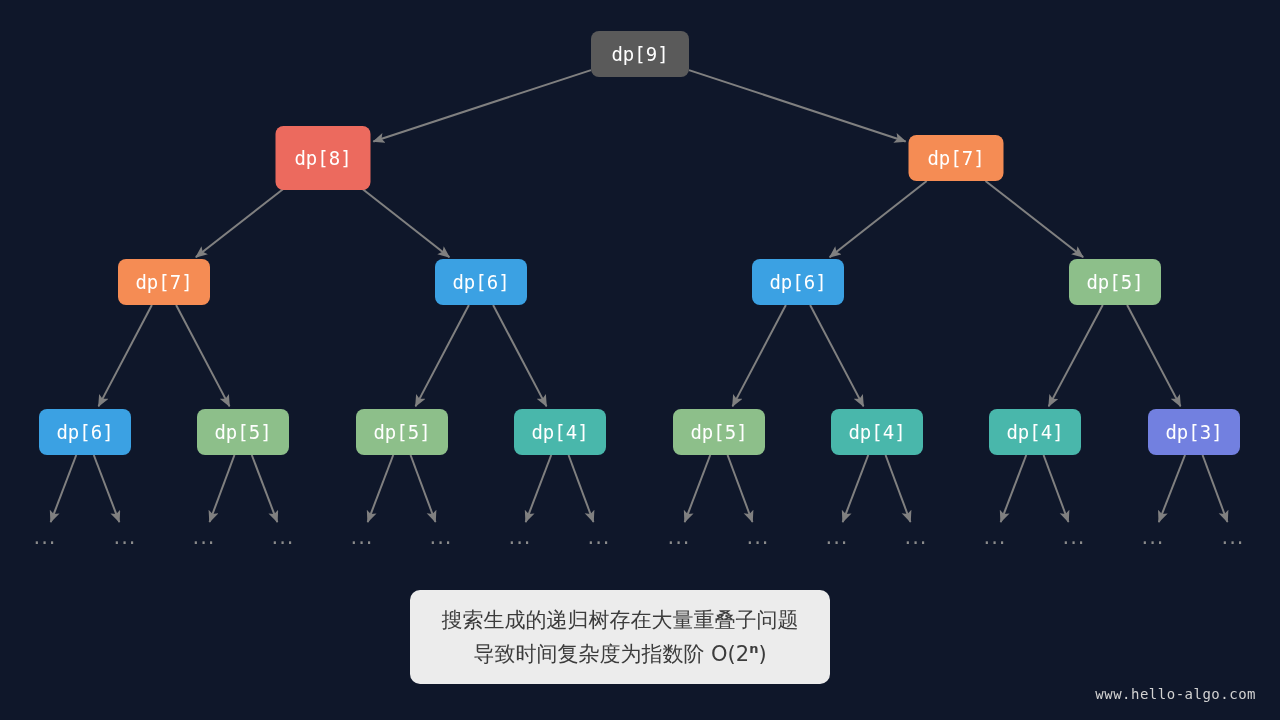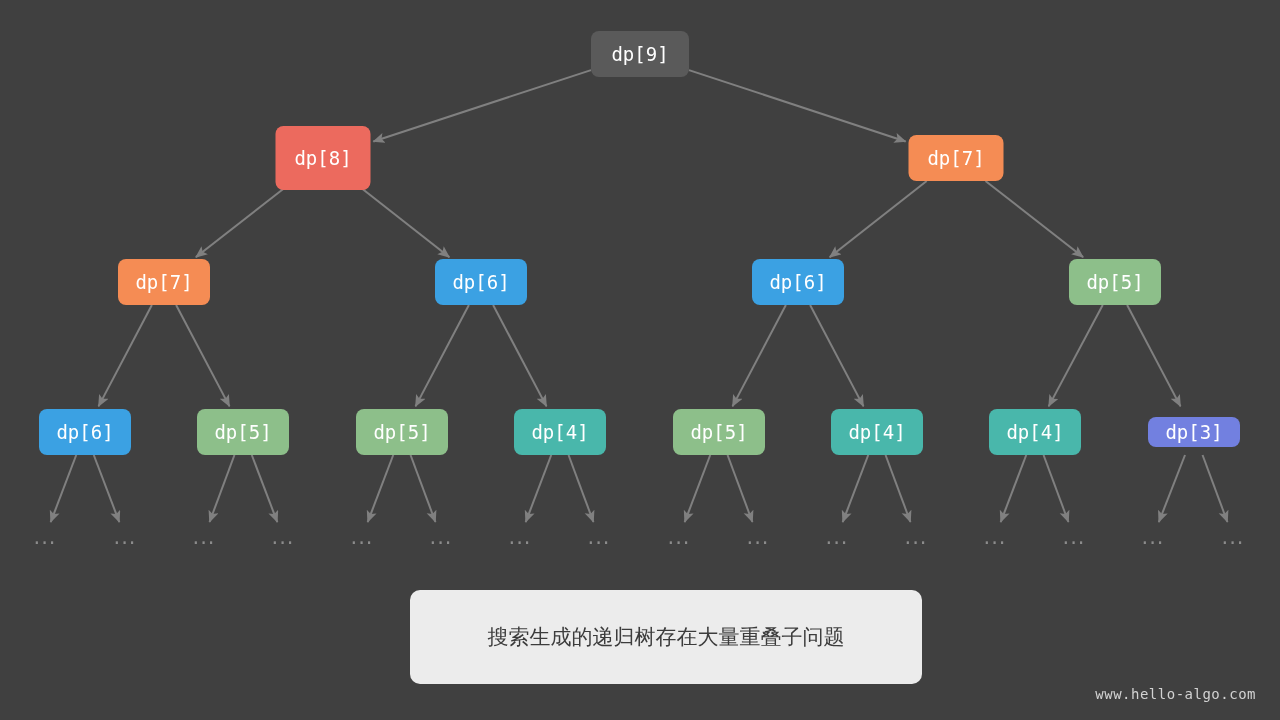--- a/index.html
+++ b/index.html
@@ -91,7 +91,7 @@
 </head>
 <body>
 
-<div id="canvas" style="background: #404040;">
+<div id="canvas" style="background: #0f172a;">
 
   <svg id="edges" viewBox="0 0 1280 720" xmlns="http://www.w3.org/2000/svg">
       <defs>

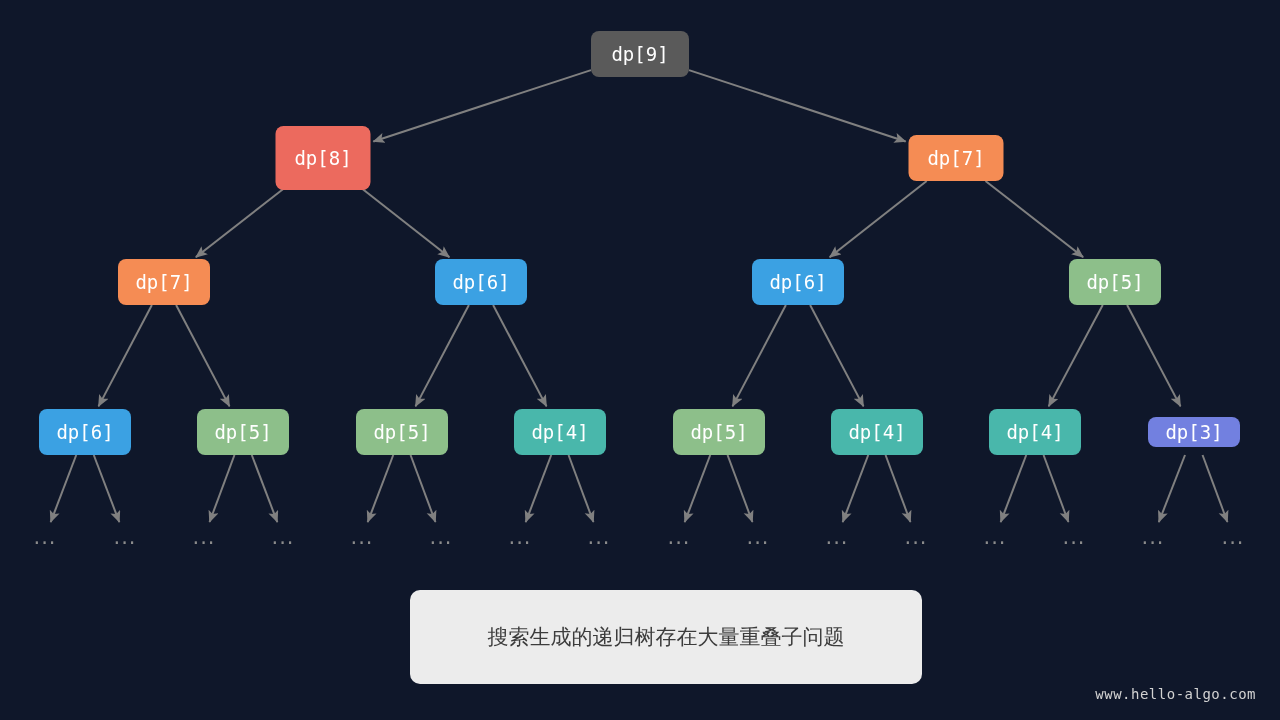--- a/index.html
+++ b/index.html
@@ -146,7 +146,7 @@
       <div class="node" style="left: 719px; top: 432px; width: 92px; height: 46px; background: rgb(141, 191, 138);">dp[5]</div>
       <div class="node" style="left: 877px; top: 432px; width: 92px; height: 46px; background: rgb(73, 183, 171);">dp[4]</div>
       <div class="node" style="left: 1035px; top: 432px; width: 92px; height: 46px; background: rgb(73, 183, 171);">dp[4]</div>
-      <div class="node" style="left: 1194px; top: 432px; width: 92px; height: 30px; background: rgb(114, 128, 224);">dp[3]</div>
+      <div class="node" style="left: 1194px; top: 432px; width: 92px; height: 46px; background: rgb(114, 128, 224);">dp[3]</div>
     </div>
 
   <div id="ellipsis-layer">

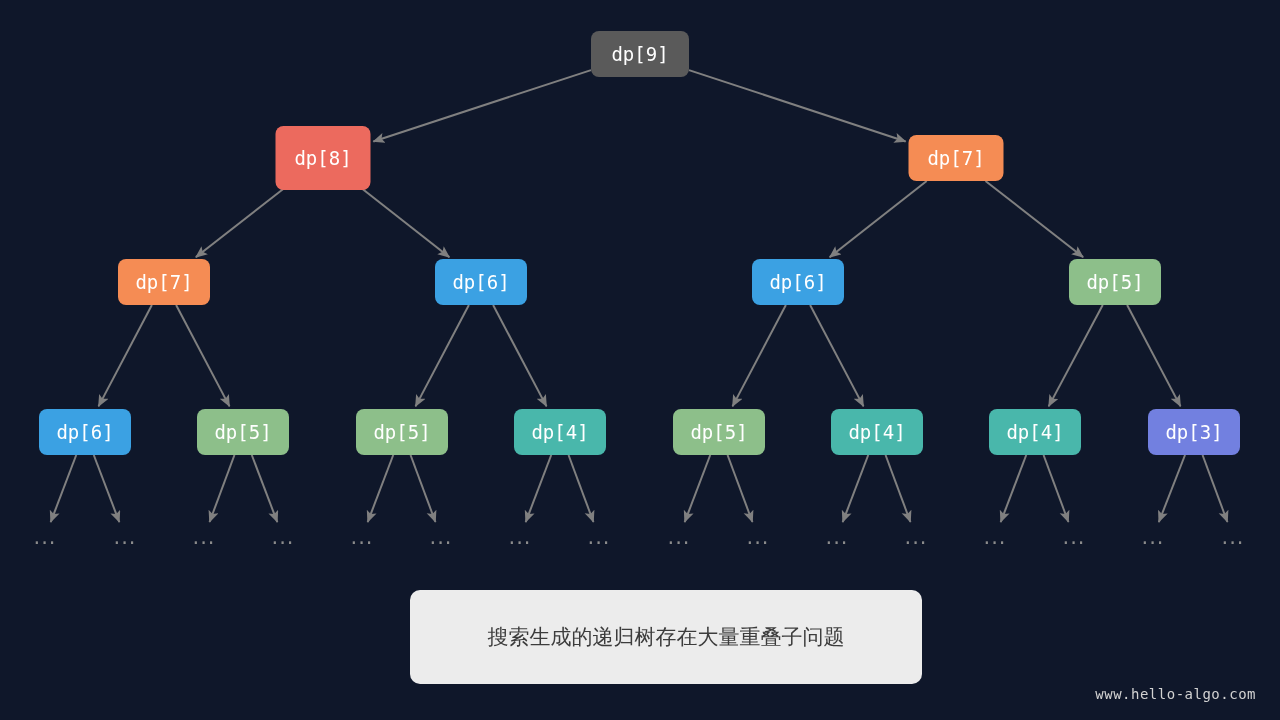--- a/index.html
+++ b/index.html
@@ -168,7 +168,7 @@
       <div class="ellipsis" style="left: 1233px; top: 537px; color: rgb(140, 140, 140);">...</div>
     </div>
 
-  <div id="caption-box" style="left: 410px; top: 590px; width: 512px; height: 94px; background: rgb(236, 236, 236);">
+  <div id="caption-box" style="left: 410px; top: 590px; width: 420px; height: 94px; background: rgb(236, 236, 236);">
     <div class="caption-line">搜索生成的递归树存在大量重叠子问题</div>
   </div>
 

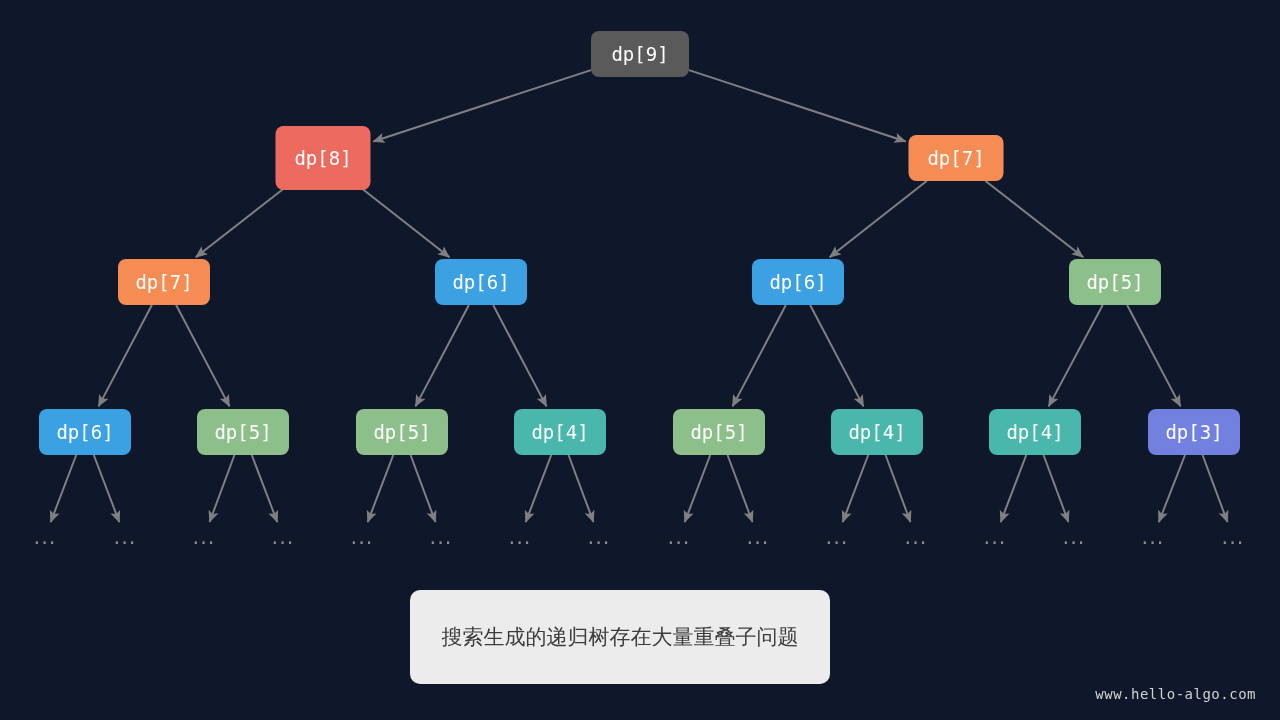--- a/index.html
+++ b/index.html
@@ -170,6 +170,9 @@
 
   <div id="caption-box" style="left: 410px; top: 590px; width: 420px; height: 94px; background: rgb(236, 236, 236);">
     <div class="caption-line">搜索生成的递归树存在大量重叠子问题</div>
+    <div class="caption-line">
+      <span>导致时间复杂度为指数阶  O(2</span><sup>n</sup><span>)</span>
+    </div>
   </div>
 
   <div id="watermark" style="color: rgb(210, 210, 210);">www.hello-algo.com</div>

